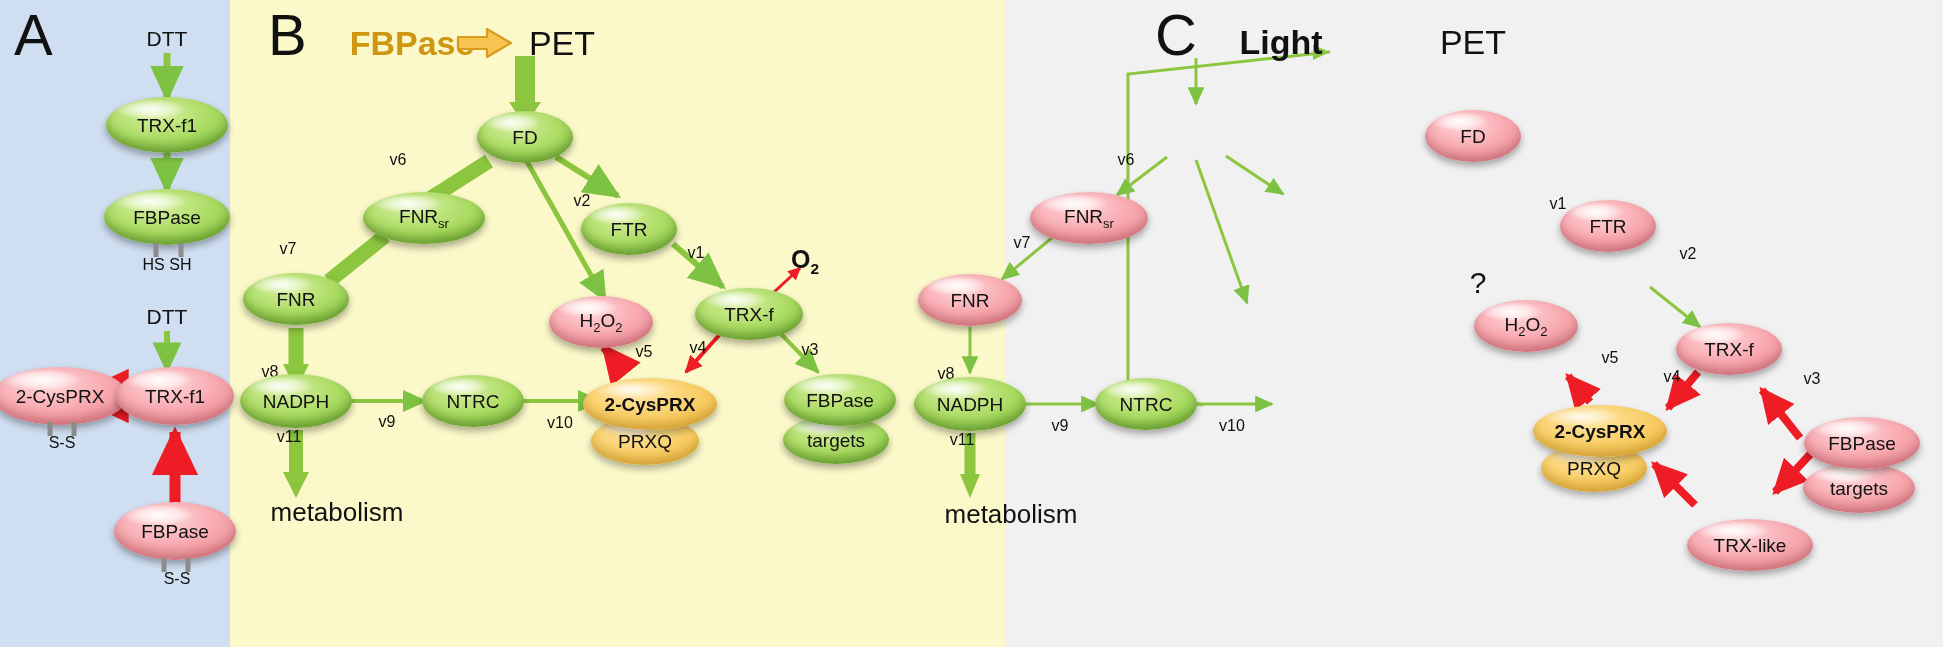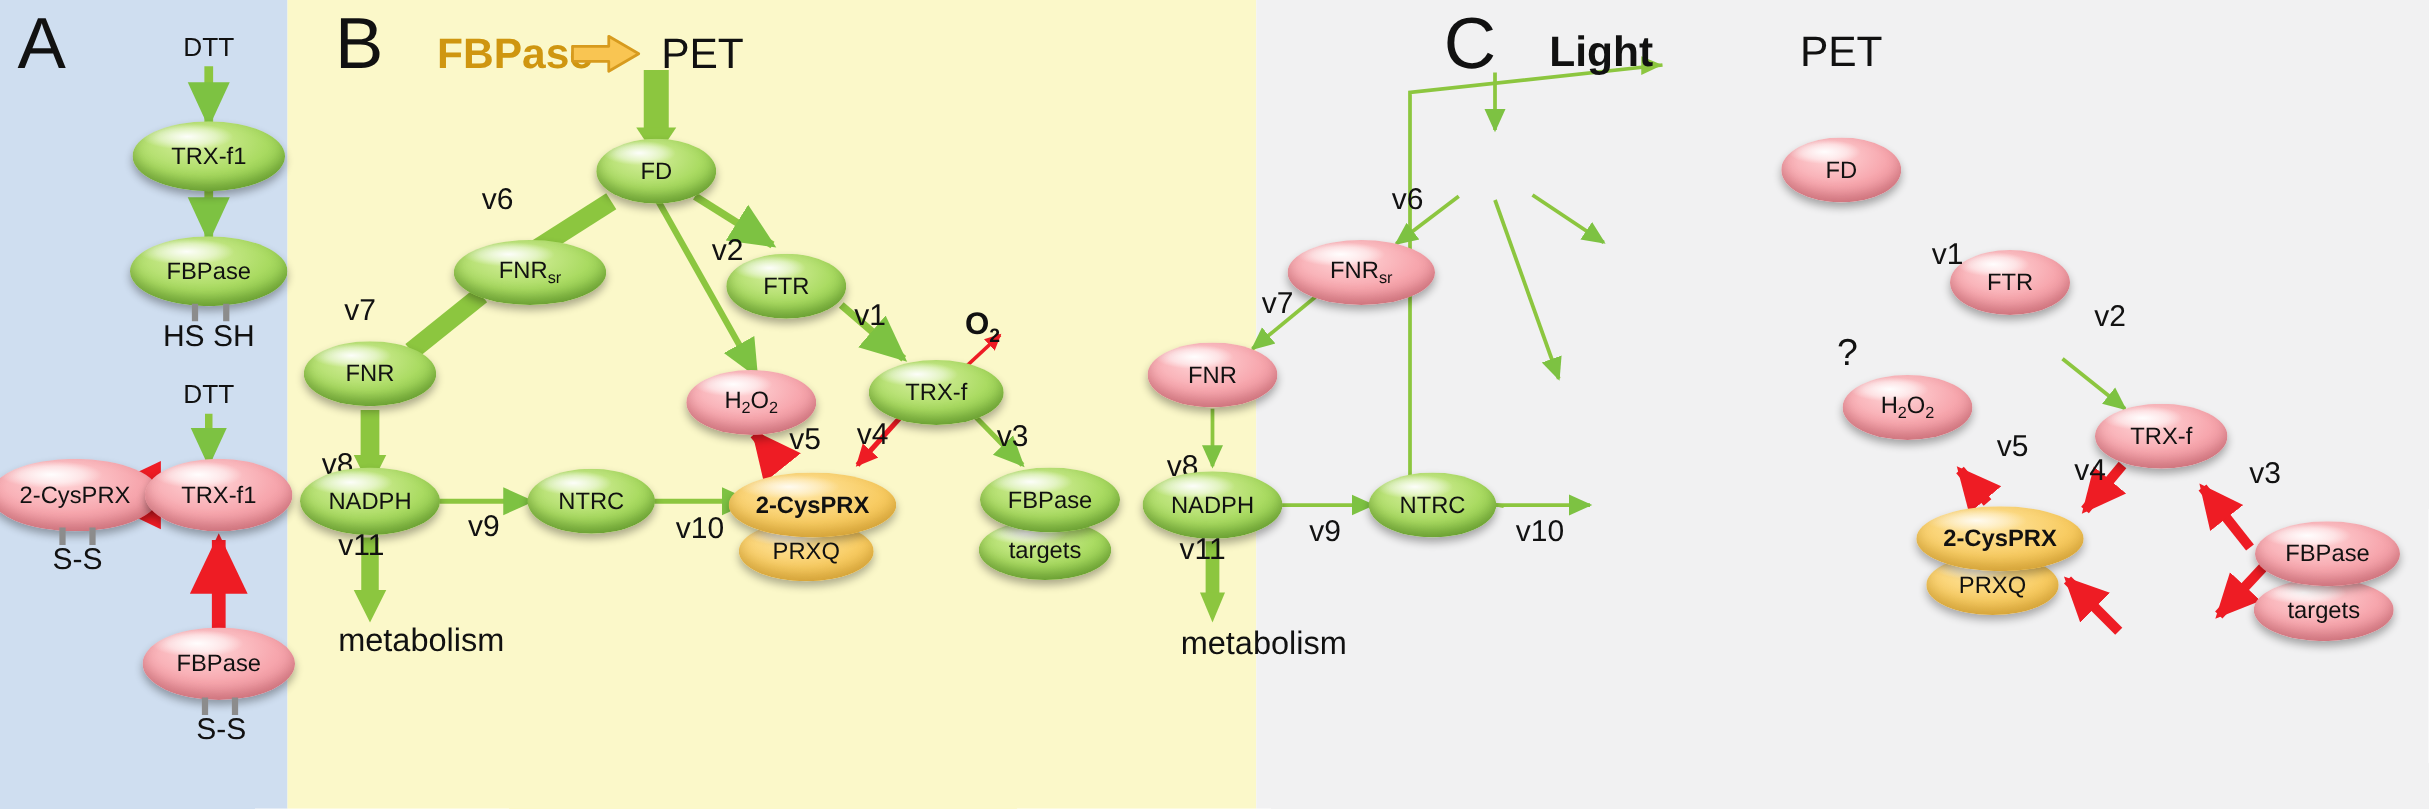--- a/index.html
+++ b/index.html
@@ -46,7 +46,7 @@
   .tlabel.big{font-size:34px;}
   .tlabel.bold{font-weight:bold;}
   .tlabel sub{font-size:0.62em;}
-  .vlabel{position:absolute;transform:translate(-50%,-50%);font-size:24px;color:#111;white-space:nowrap;}
+  .vlabel{position:absolute;transform:translate(-50%,-50%);font-size:16px;color:#111;white-space:nowrap;}
 
   .lightword{color:#cf9610;font-weight:bold;font-size:34px;}
   .o2word{font-weight:bold;font-size:25px;}

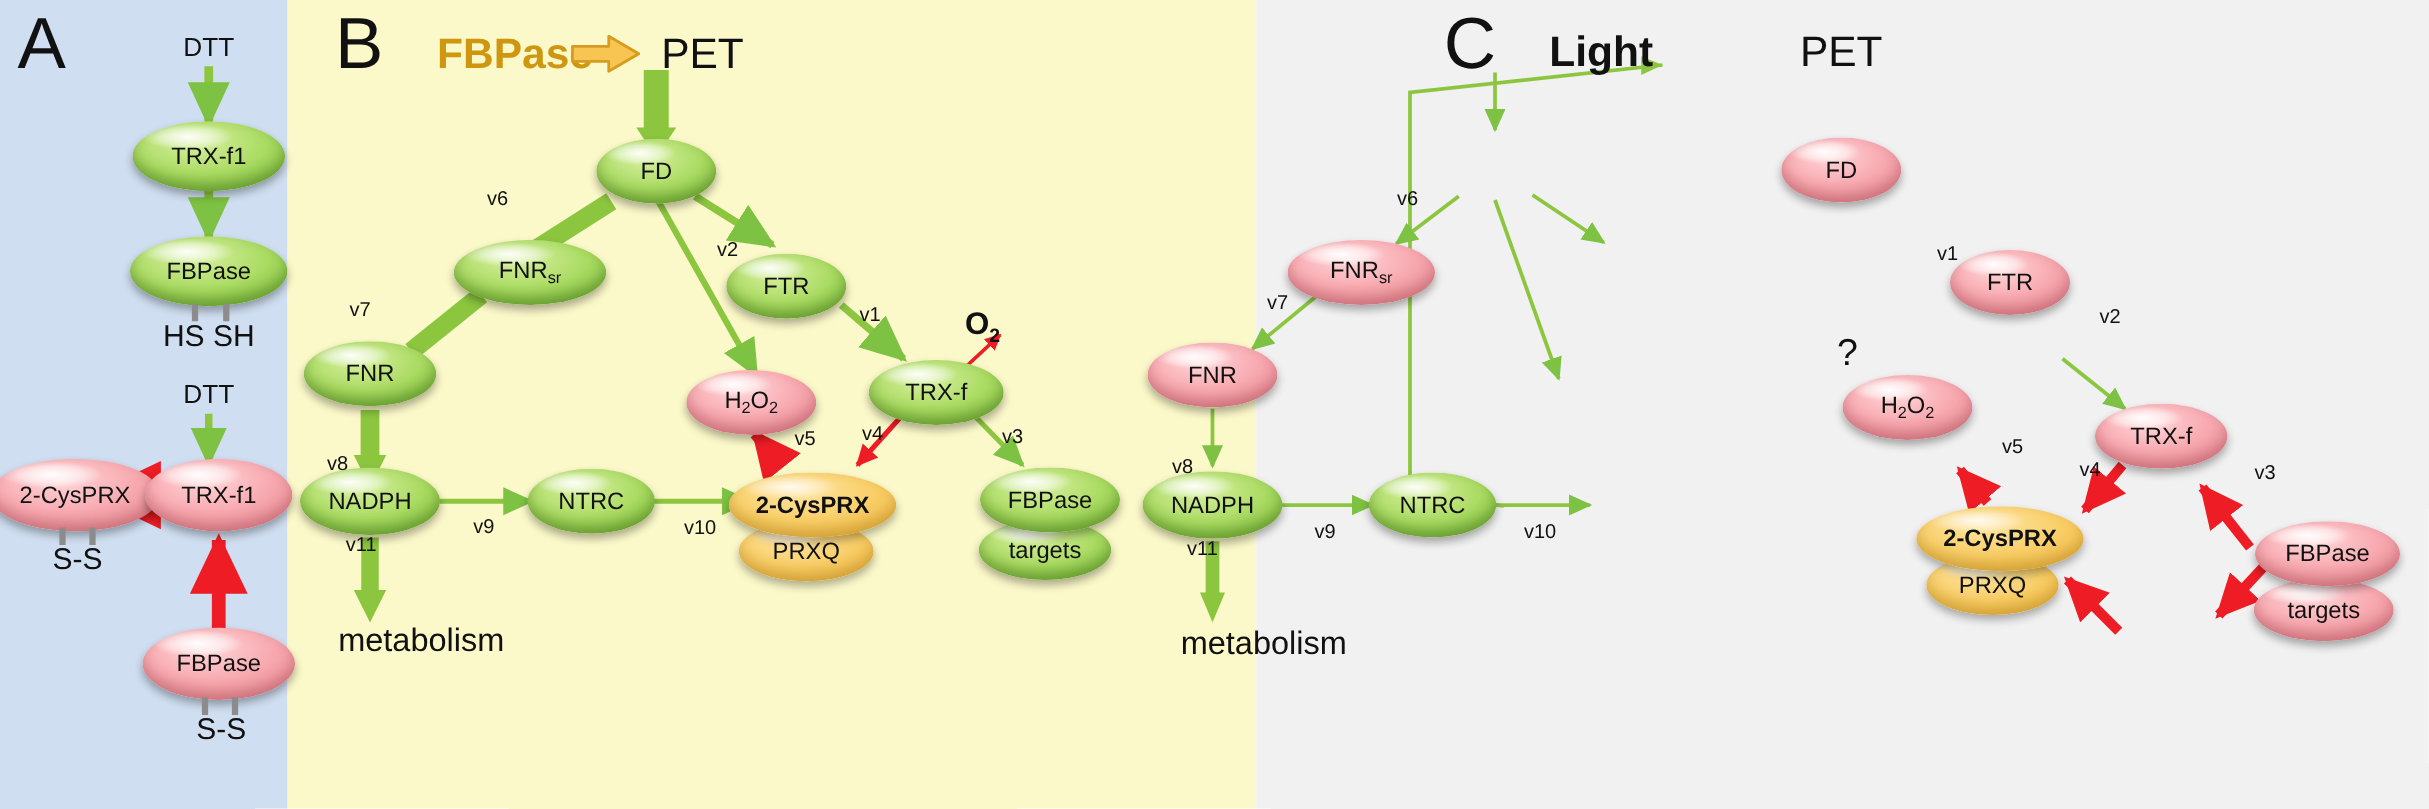--- a/index.html
+++ b/index.html
@@ -53,7 +53,7 @@
 
   
   .stub{position:absolute;background:#8c8c8c;width:5px;height:14px;transform:translate(-50%,0);}
-  .sslabel{position:absolute;transform:translate(-50%,0);font-size:24px;color:#111;white-space:nowrap;}
+  .sslabel{position:absolute;transform:translate(-50%,0);font-size:16px;color:#111;white-space:nowrap;}
 
   
   .goldarrow{position:absolute;transform:translate(-50%,-50%);}

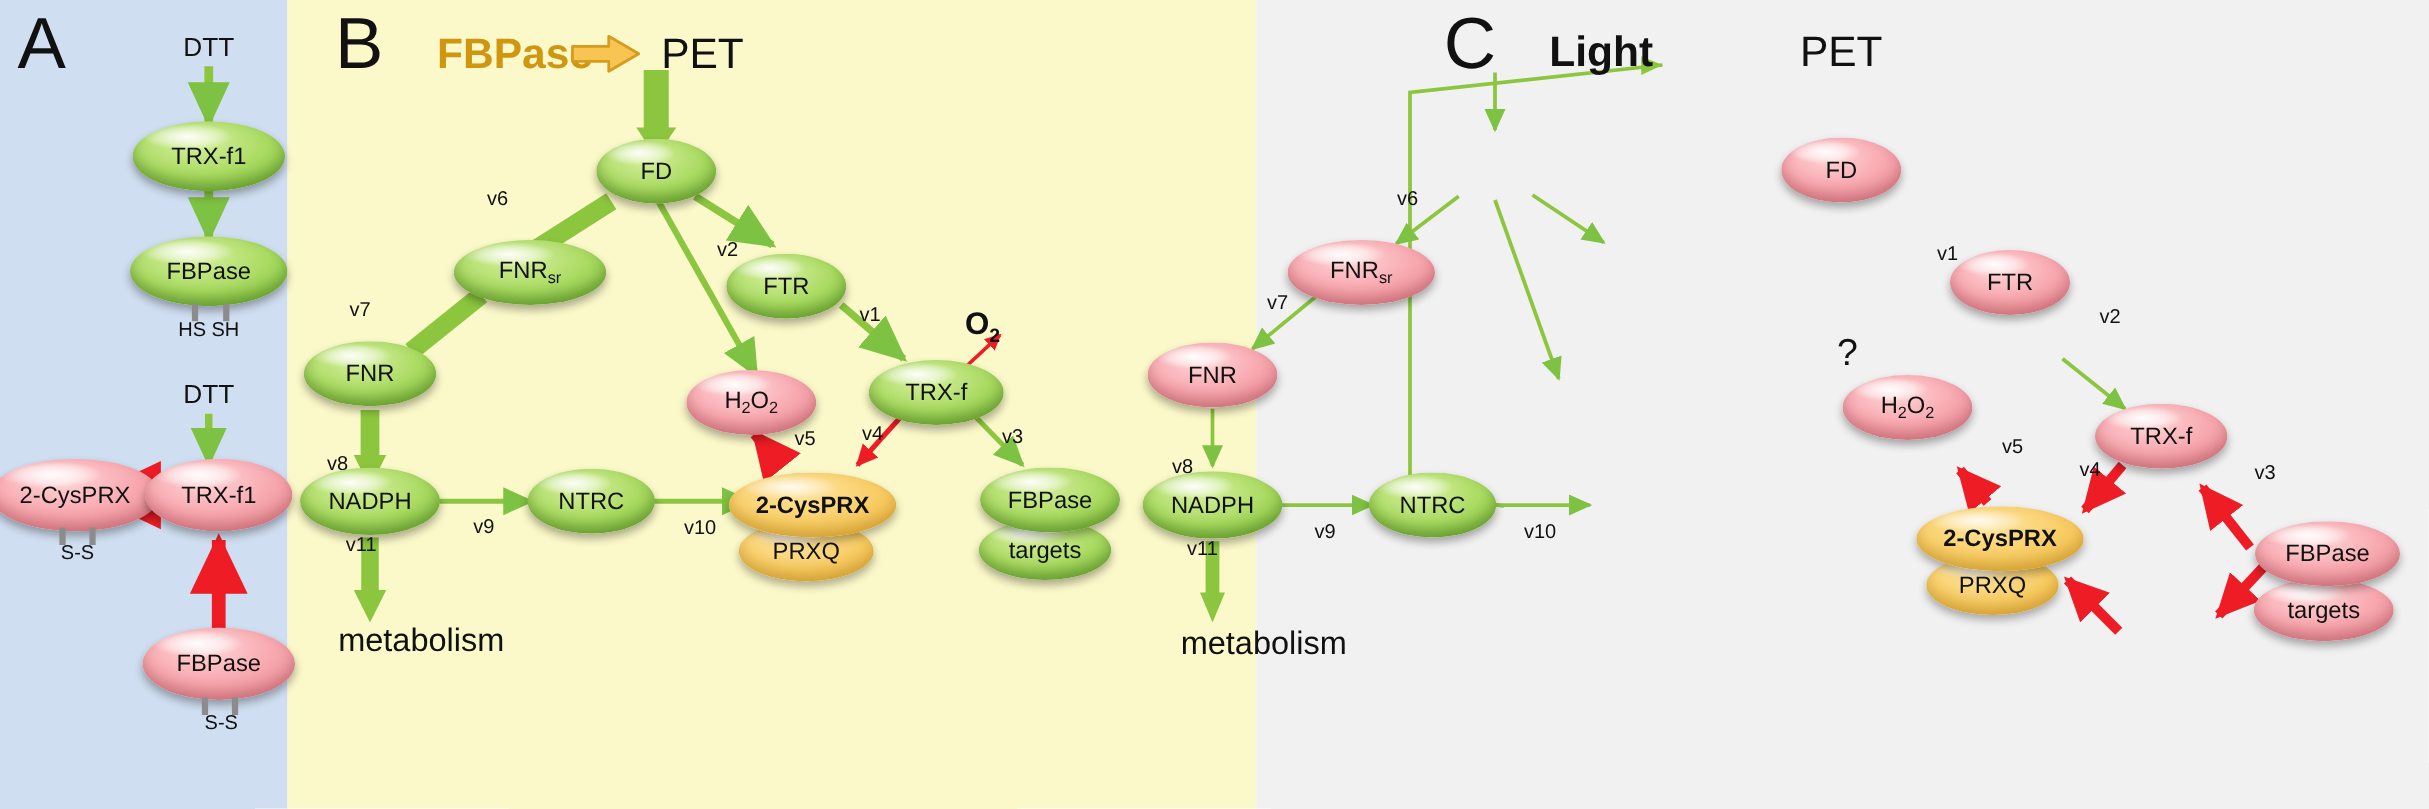--- a/index.html
+++ b/index.html
@@ -269,7 +269,7 @@
     <span class="txt">TRX-f</span>
   </div>
 
-  <div class="tlabel o2word" style="left:786px;top:262px;"><span>O</span><sub>2</sub></div>
+  <div class="tlabel o2word" style="left:805px;top:262px;"><span>O</span><sub>2</sub></div>
 
   <div class="vlabel" style="left:698px;top:348px;">v4</div>
   <div class="vlabel" style="left:810px;top:350px;">v3</div>

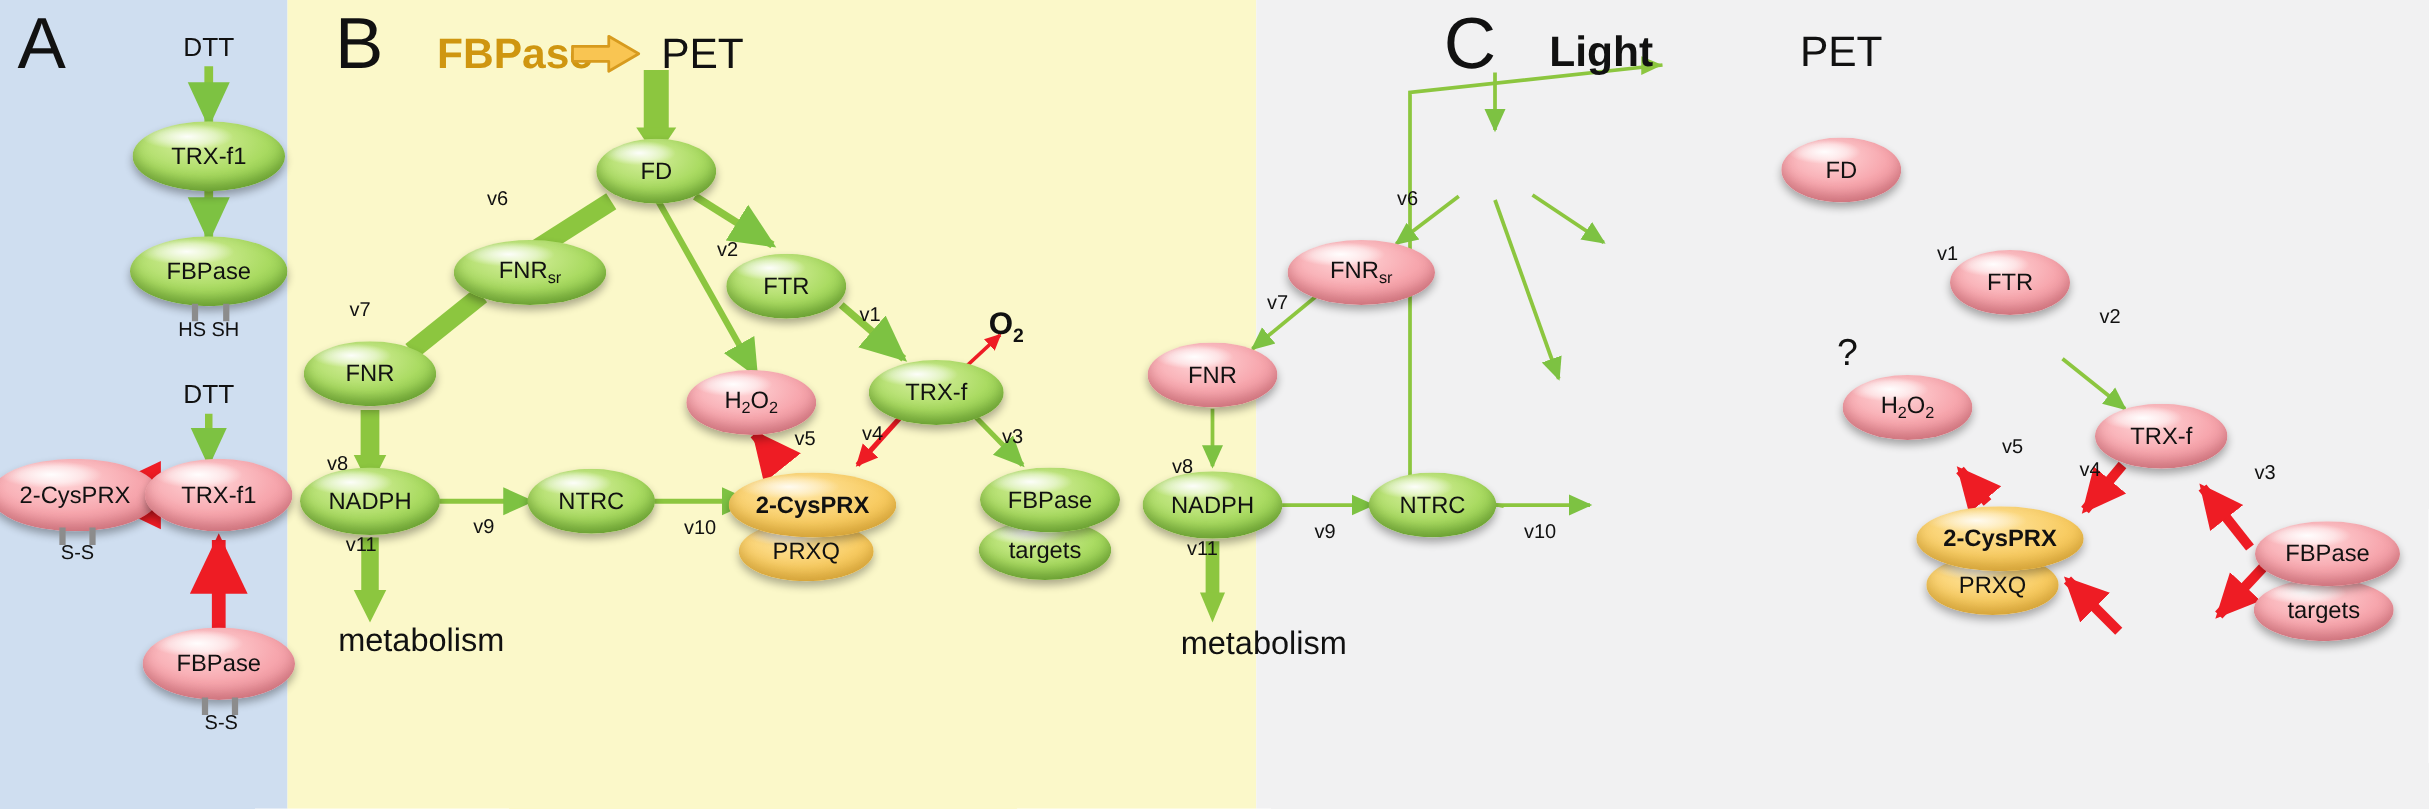--- a/index.html
+++ b/index.html
@@ -379,6 +379,10 @@
     <span class="txt">targets</span>
   </div>
 
+  <div class="node pink" style="left:1750px;top:545px;width:126px;height:52px;">
+    <span class="shape"></span>
+    <span class="txt">TRX-like</span>
+  </div>
 
   <div class="vlabel" style="left:962px;top:440px;">v11</div>
   <div class="tlabel" style="left:1011px;top:514px;font-size:26px;">metabolism</div>

